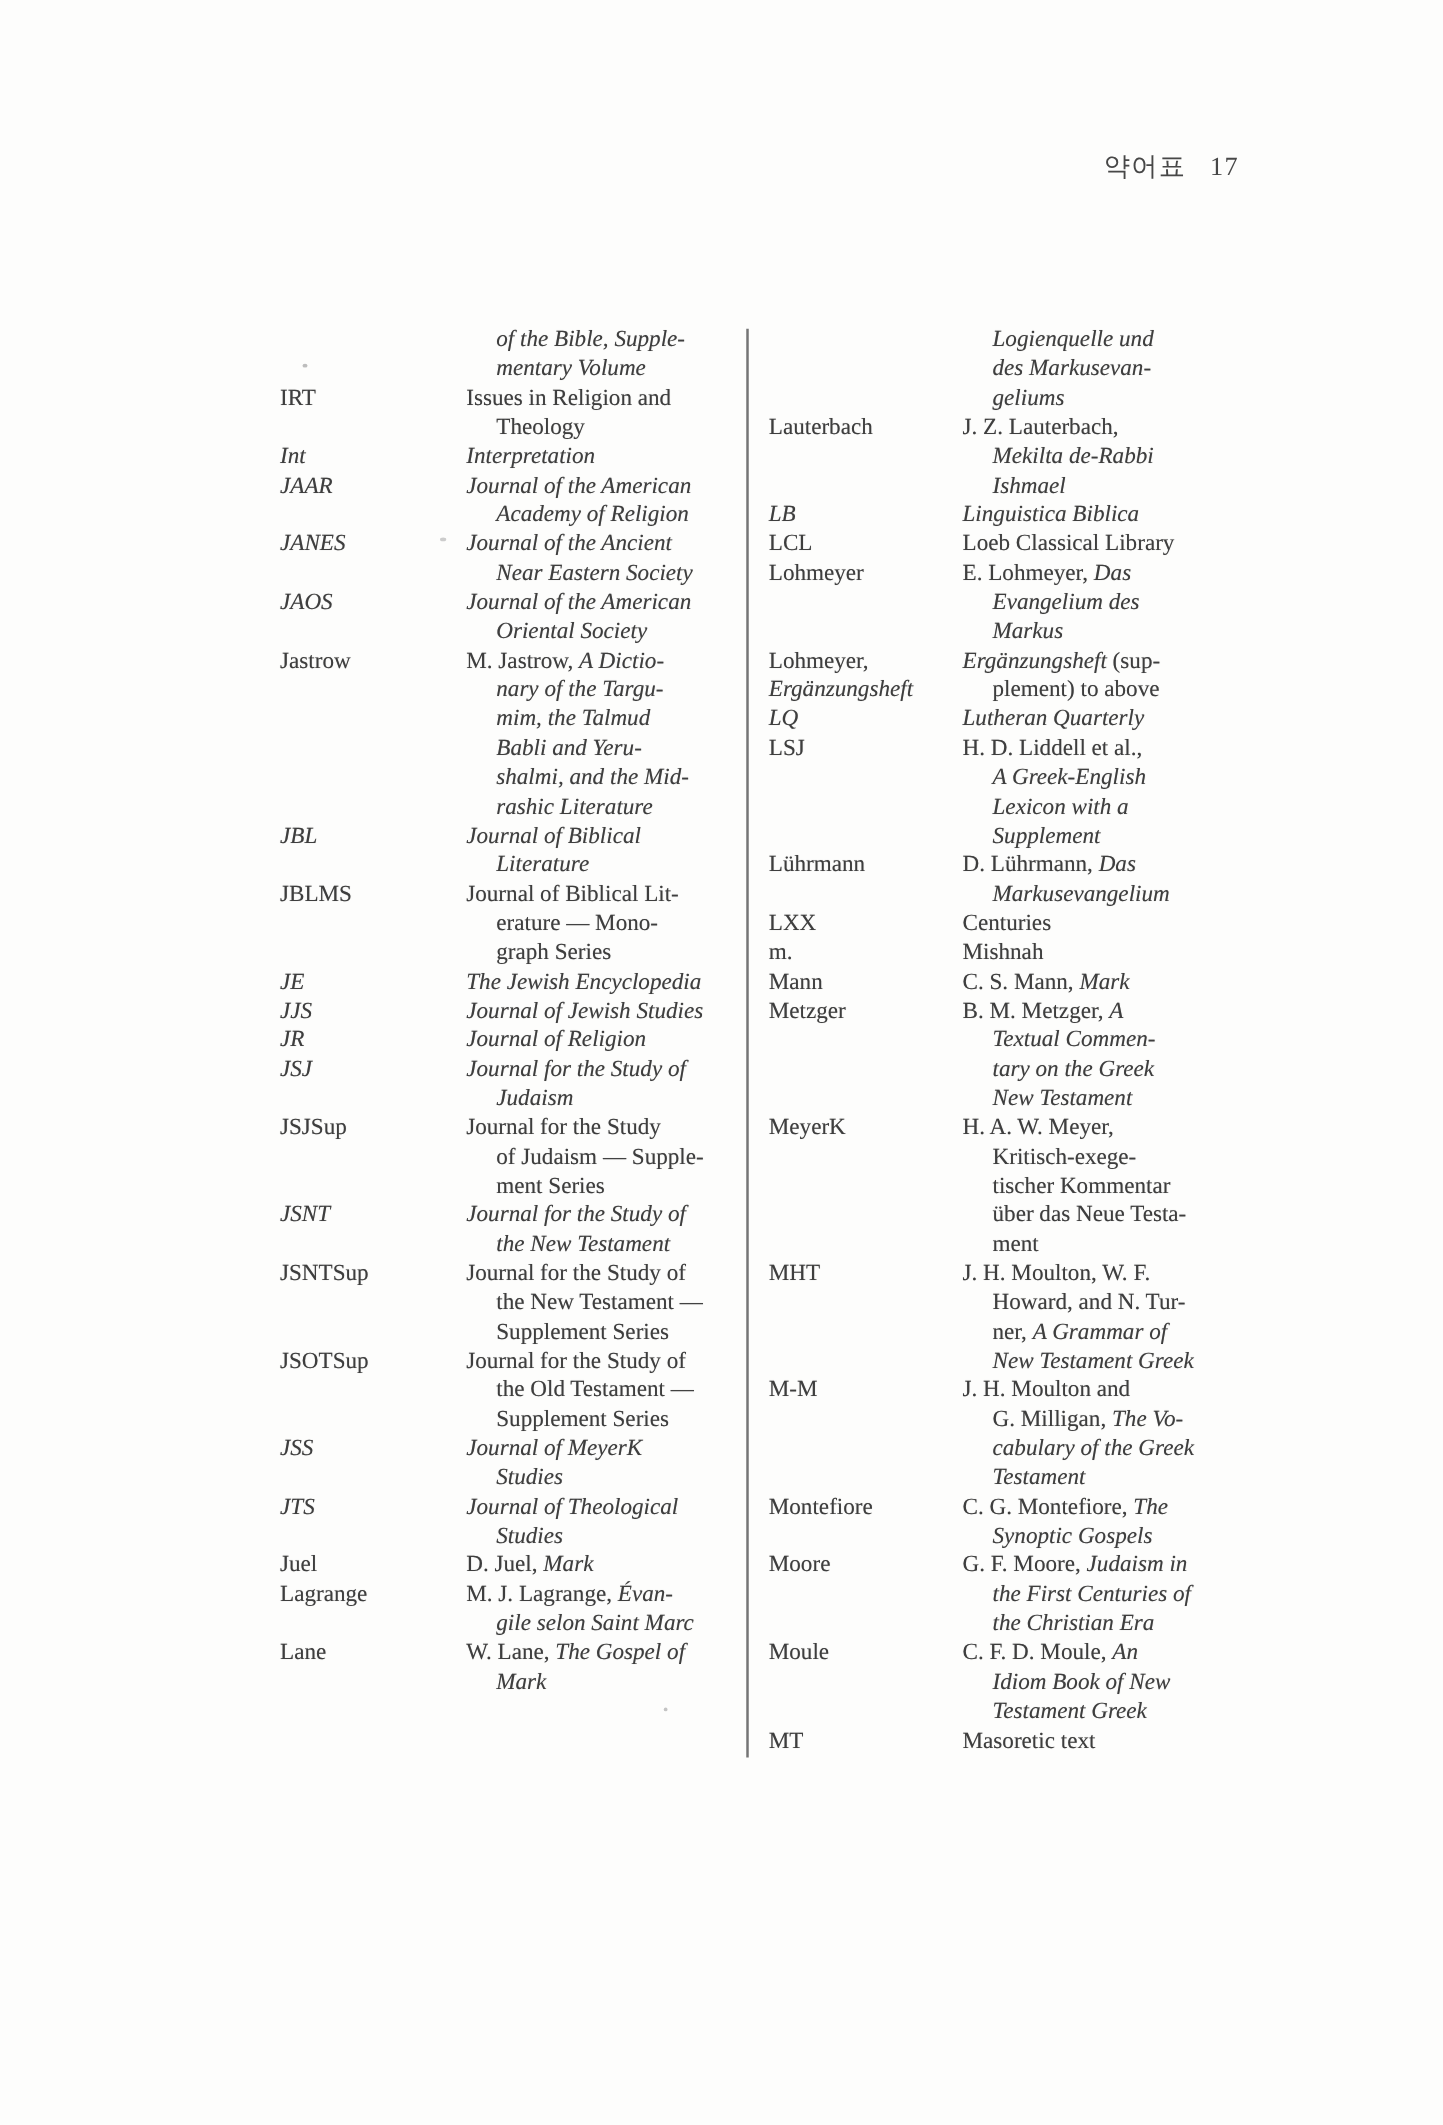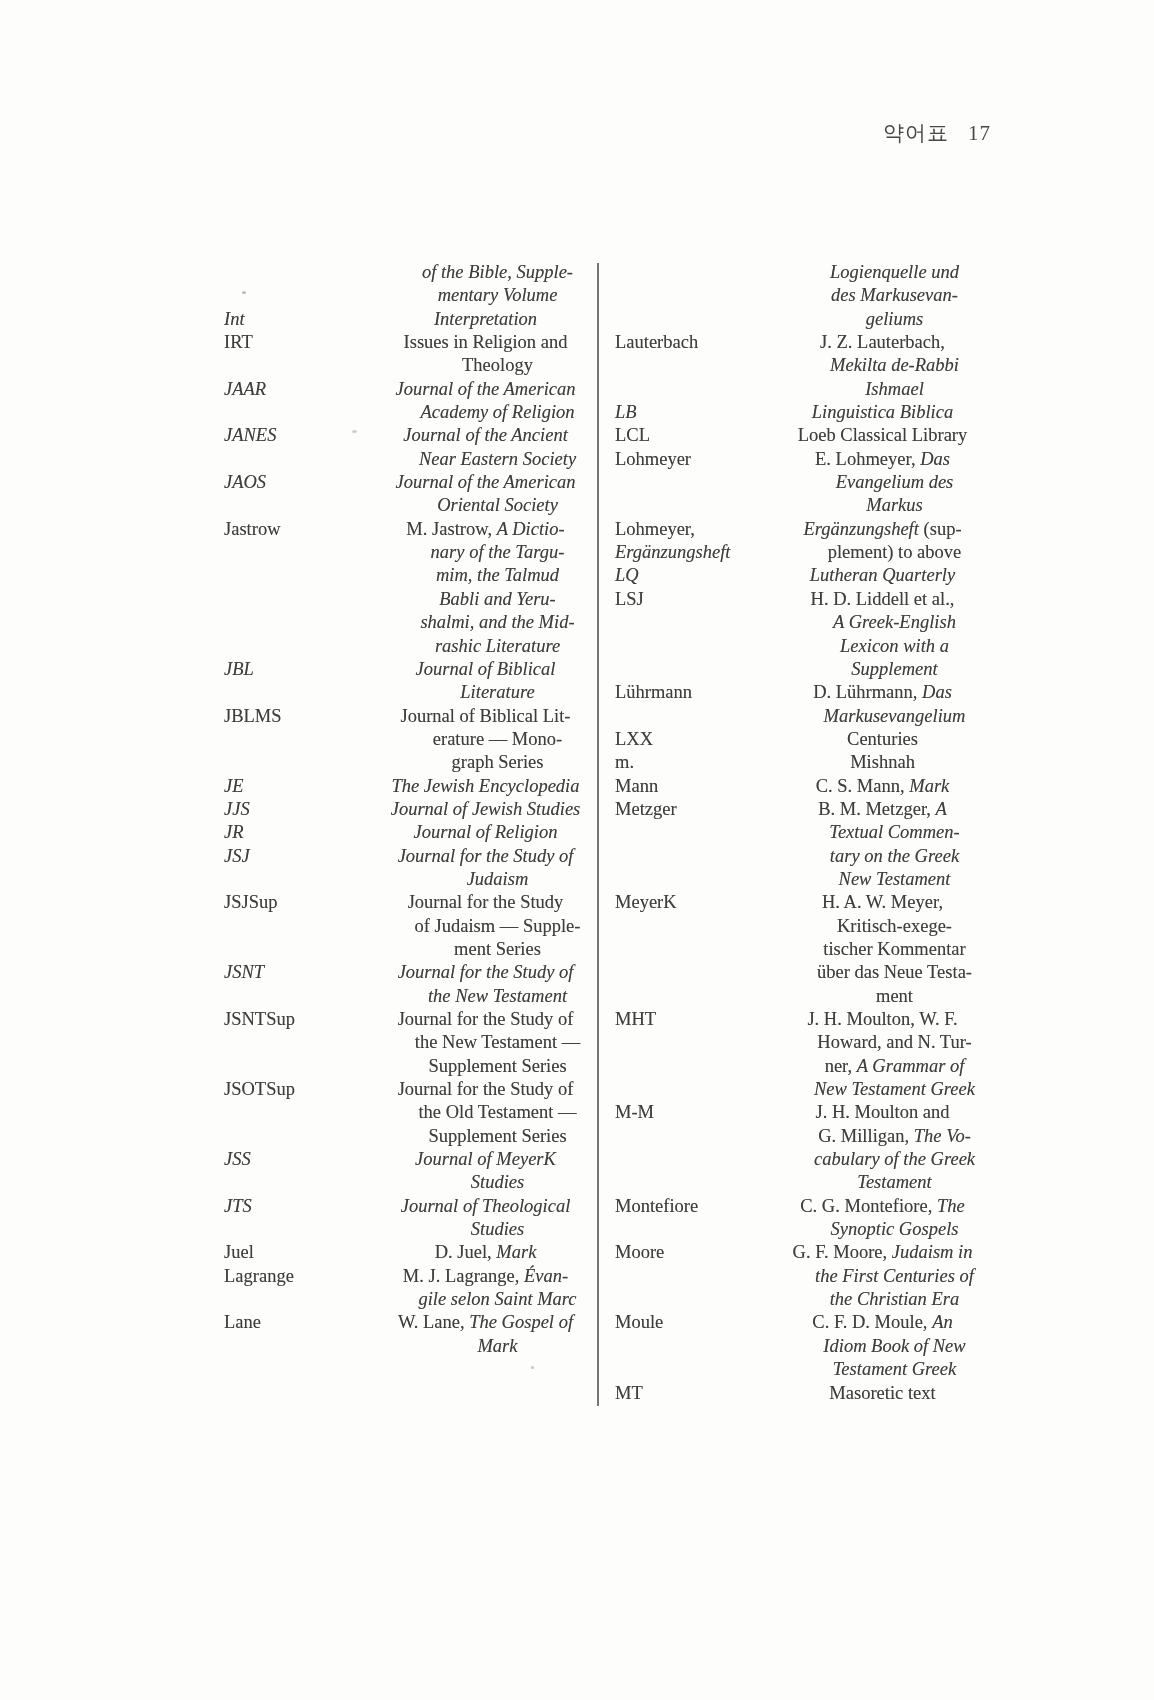--- a/index.html
+++ b/index.html
@@ -29,7 +29,7 @@
   .entry{display:flex;align-items:flex-start;}
   .term{flex:0 0 149px;white-space:nowrap;}
   .col-right .term{flex:0 0 155px;}
-  .def{flex:1;min-width:0;text-align:center;}
+  .def{flex:1;min-width:0;}
   .dline{white-space:nowrap;}
   .dline.cont{padding-left:24px;}
   i{font-style:italic;}

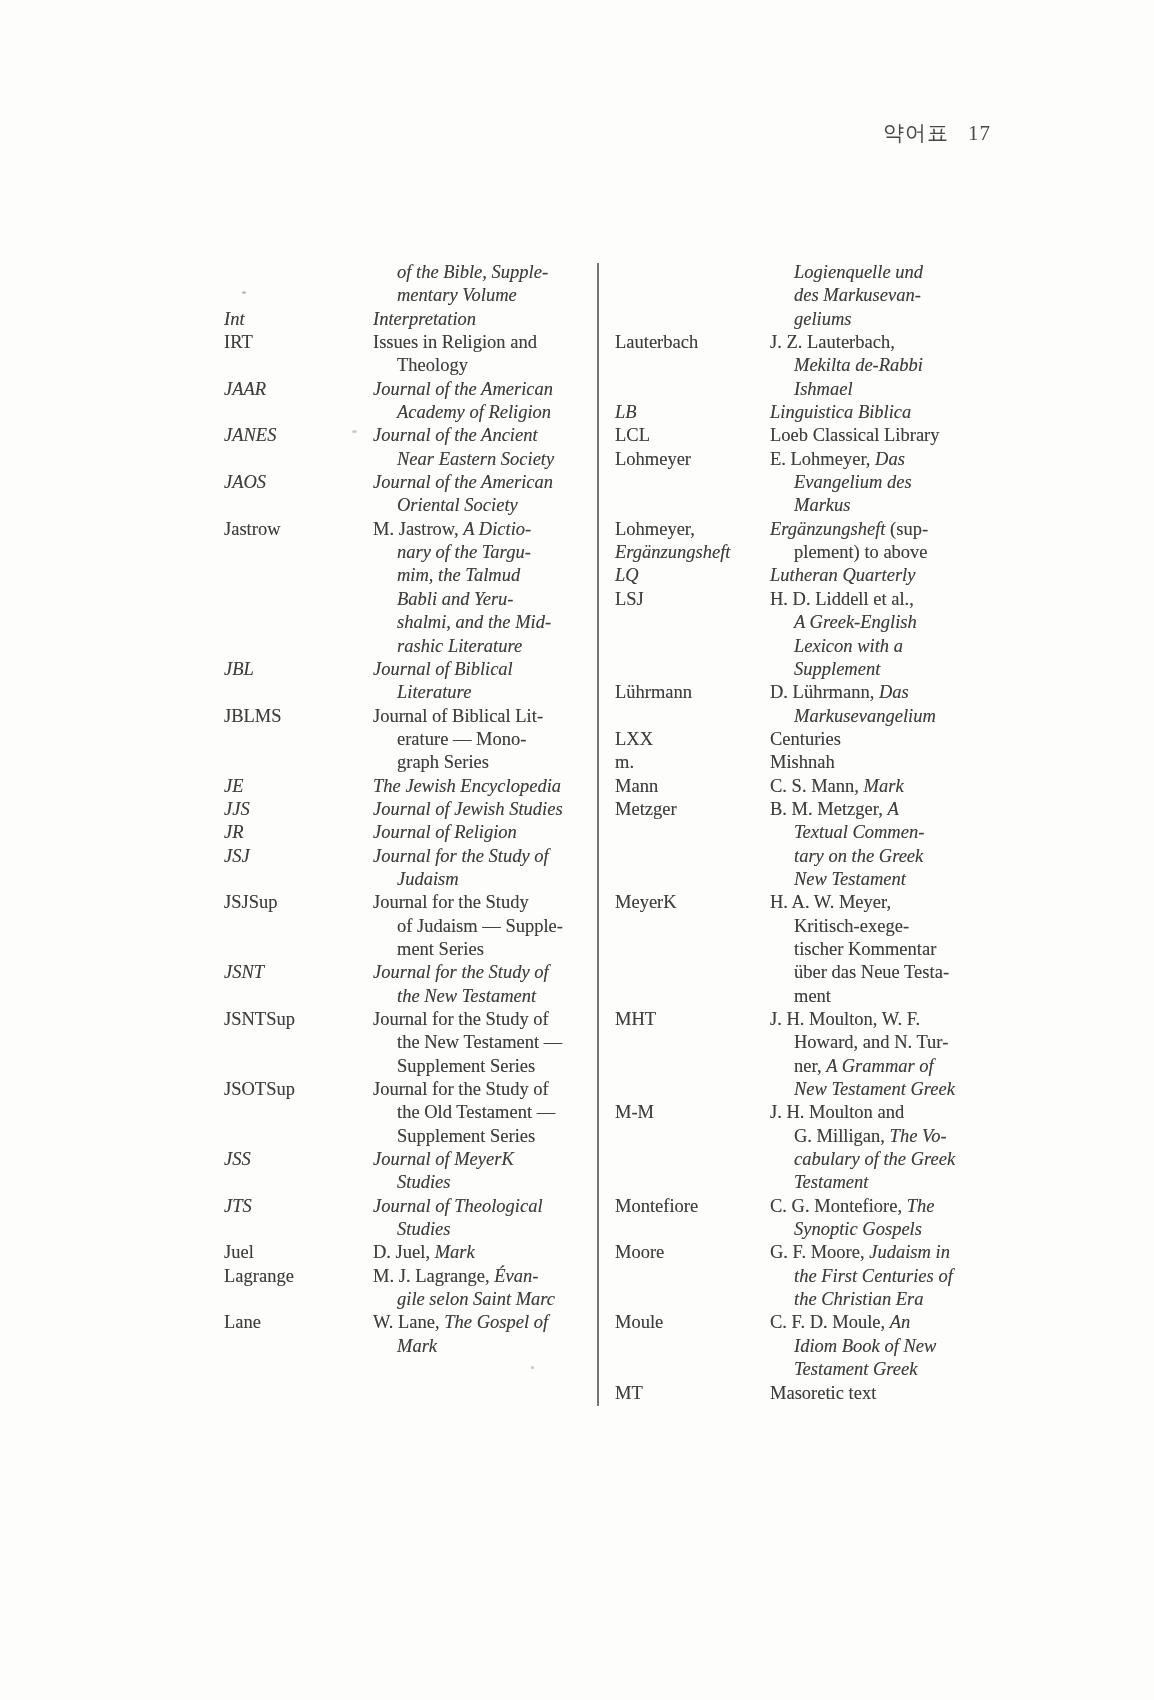--- a/index.html
+++ b/index.html
@@ -62,16 +62,16 @@
         </div>
       </div>
       <div class="entry">
-        <div class="term"><i>Int</i></div>
-        <div class="def">
-          <div class="dline"><i>Interpretation</i></div>
-        </div>
-      </div>
-      <div class="entry">
         <div class="term">IRT</div>
         <div class="def">
           <div class="dline">Issues in Religion and</div>
           <div class="dline cont">Theology</div>
+        </div>
+      </div>
+      <div class="entry">
+        <div class="term"><i>Int</i></div>
+        <div class="def">
+          <div class="dline"><i>Interpretation</i></div>
         </div>
       </div>
       <div class="entry">

